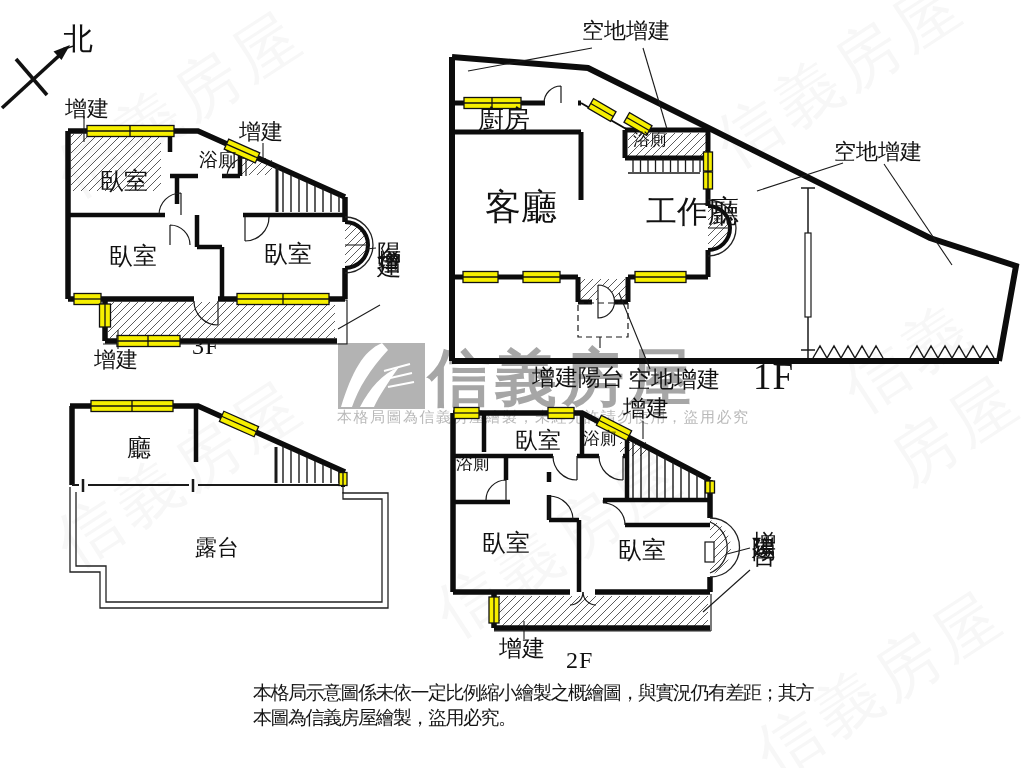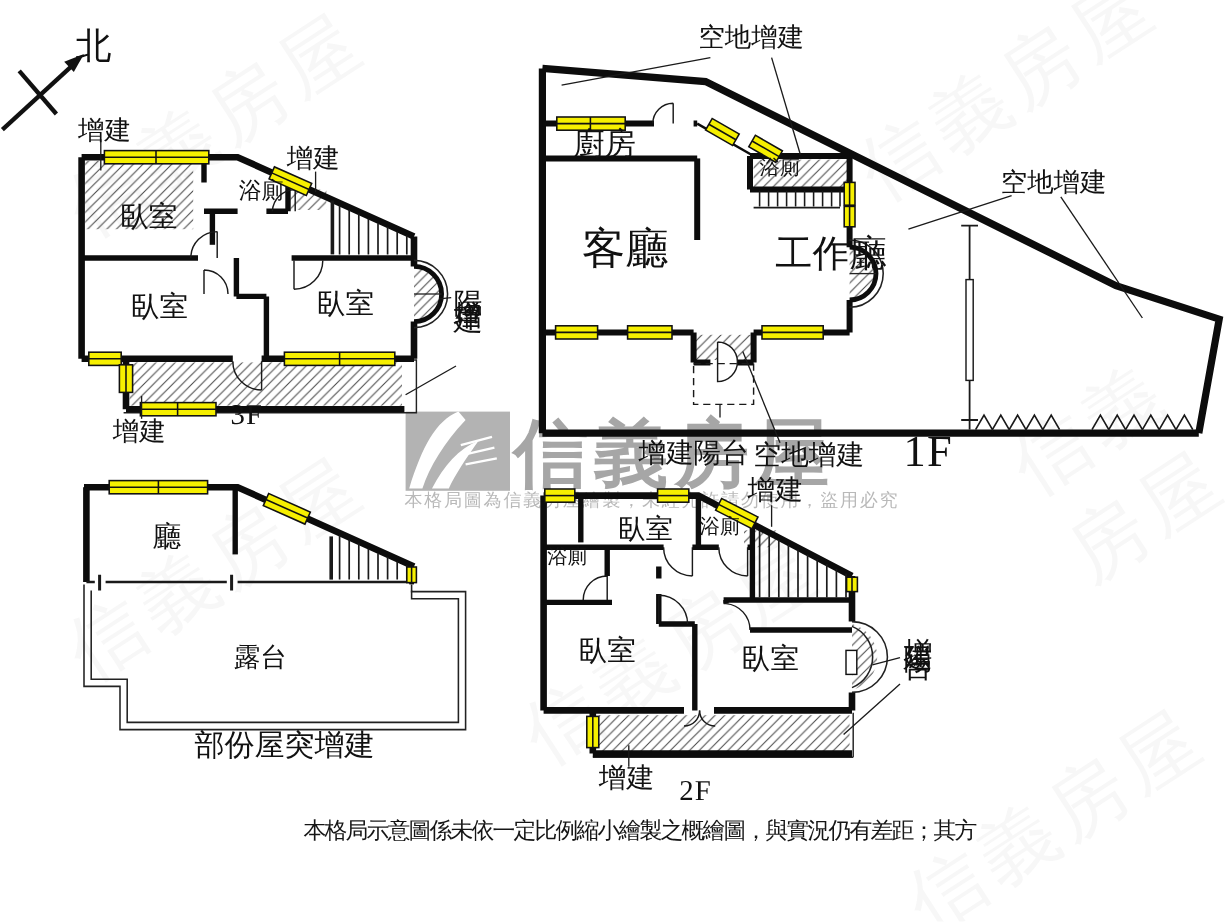--- a/index.html
+++ b/index.html
@@ -365,7 +365,6 @@
 
   <div class="lbl" style="left:127px;top:436px;font-size:24px">廳</div>
   <div class="lbl" style="left:195px;top:536px;font-size:22px">露台</div>
-  <div class="lbl" style="left:162px;top:609px;font-size:25px">部份屋突增建</div>
 
   <div id="disclaimer">
     <div>本格局示意圖係未依一定比例縮小繪製之概繪圖，與實況仍有差距；其方</div>

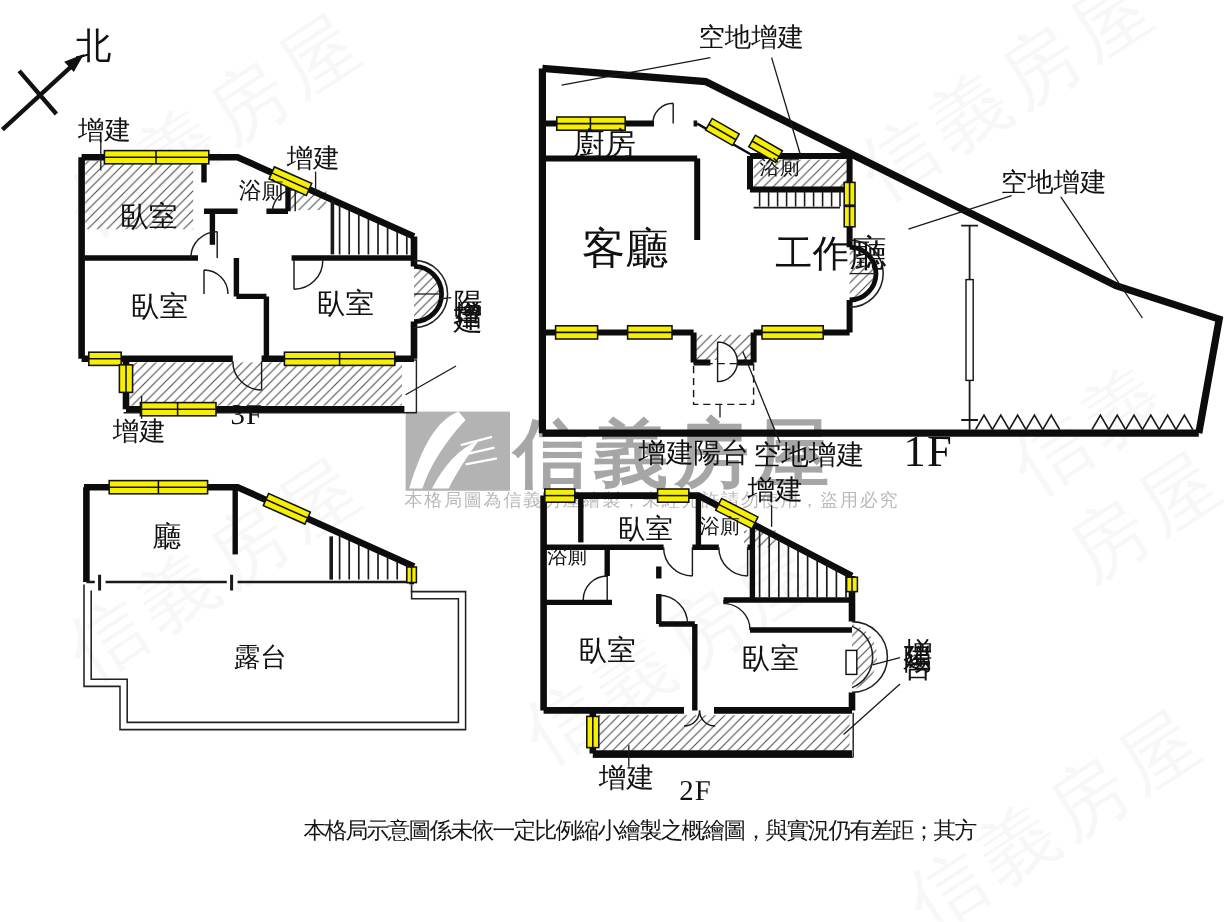--- a/index.html
+++ b/index.html
@@ -368,6 +368,7 @@
 
   <div id="disclaimer">
     <div>本格局示意圖係未依一定比例縮小繪製之概繪圖，與實況仍有差距；其方</div>
+    <div>本圖為信義房屋繪製，盜用必究。</div>
   </div>
 </div>
 

